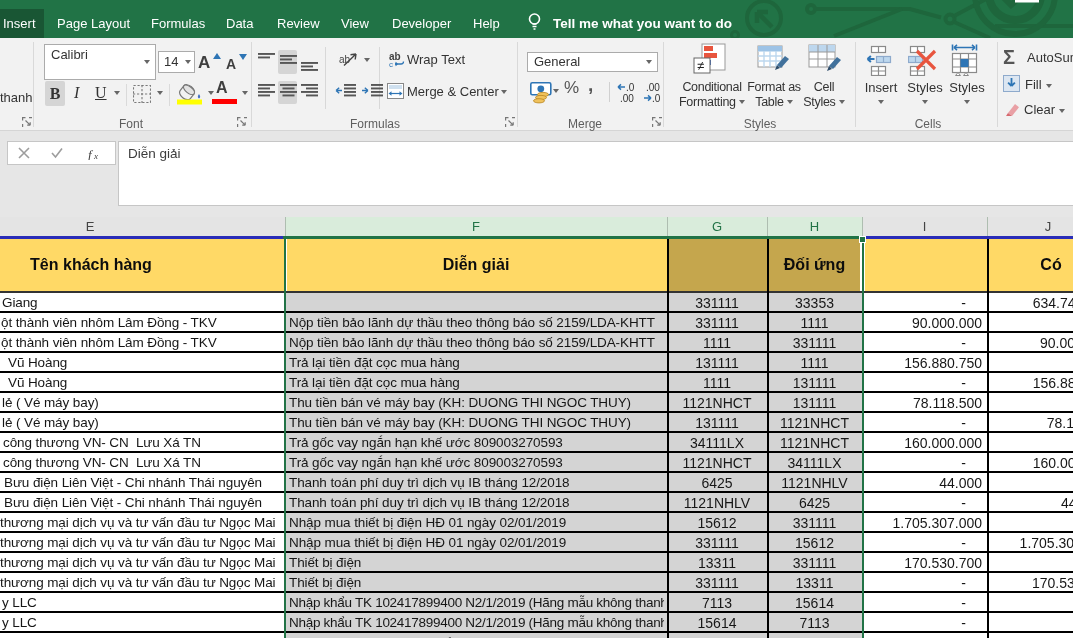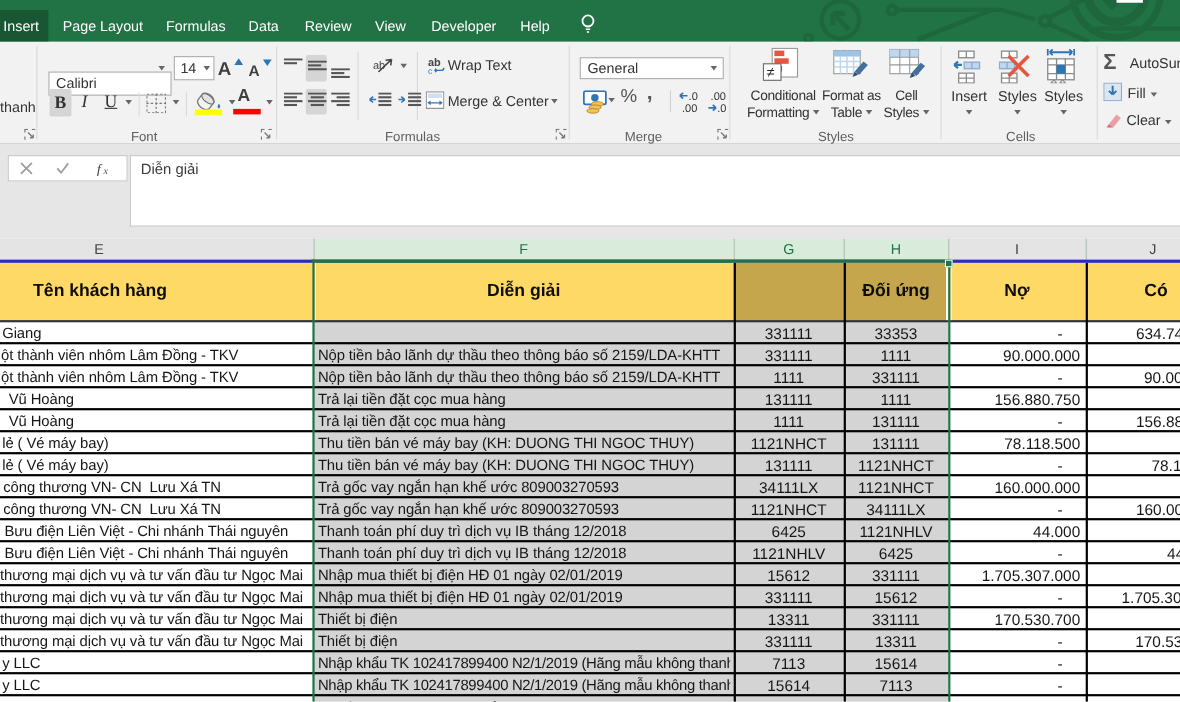--- a/index.html
+++ b/index.html
@@ -58,6 +58,7 @@
 <circle cx="7.5" cy="7" r="5" fill="none" stroke="#fff" stroke-width="1.6"></circle>
 <path d="M5.5 12 L9.5 12 M5.5 14.5 L9.5 14.5 M6.5 17 L8.5 17" stroke="#fff" stroke-width="1.4"></path>
       </svg>
+<div class="tab" style="left:553px;font-weight:700;font-size:13.5px">Tell me what you want to do</div>
 </div>
 <div class="abs" id="ribbon">
 <div class="gsep" style="left:33px"></div>

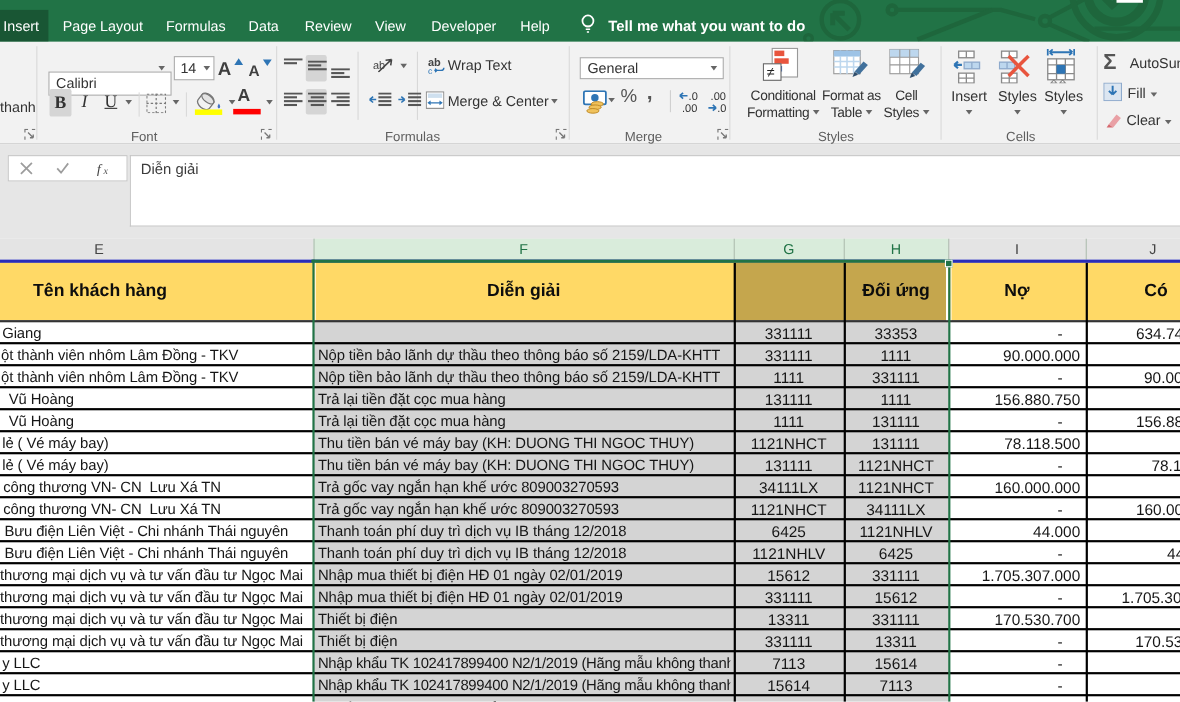--- a/index.html
+++ b/index.html
@@ -97,7 +97,7 @@
         </g>
       </svg>
 <div class="rtext" style="left:0px;top:52px">thanh</div>
-<div class="combo" style="left:44px;top:27px;width:112px;height:22px;line-height:20px"><span style="margin-left:6px">Calibri</span></div>
+<div class="combo" style="left:44px;top:6px;width:112px;height:36px;line-height:20px"><span style="margin-left:6px">Calibri</span></div>
 <div class="dar" style="left:144px;top:22px"></div>
 <div class="combo" style="left:158px;top:13px;width:37px;height:22px;line-height:20px"><span style="margin-left:5px">14</span></div>
 <div class="dar" style="left:185px;top:22px"></div>

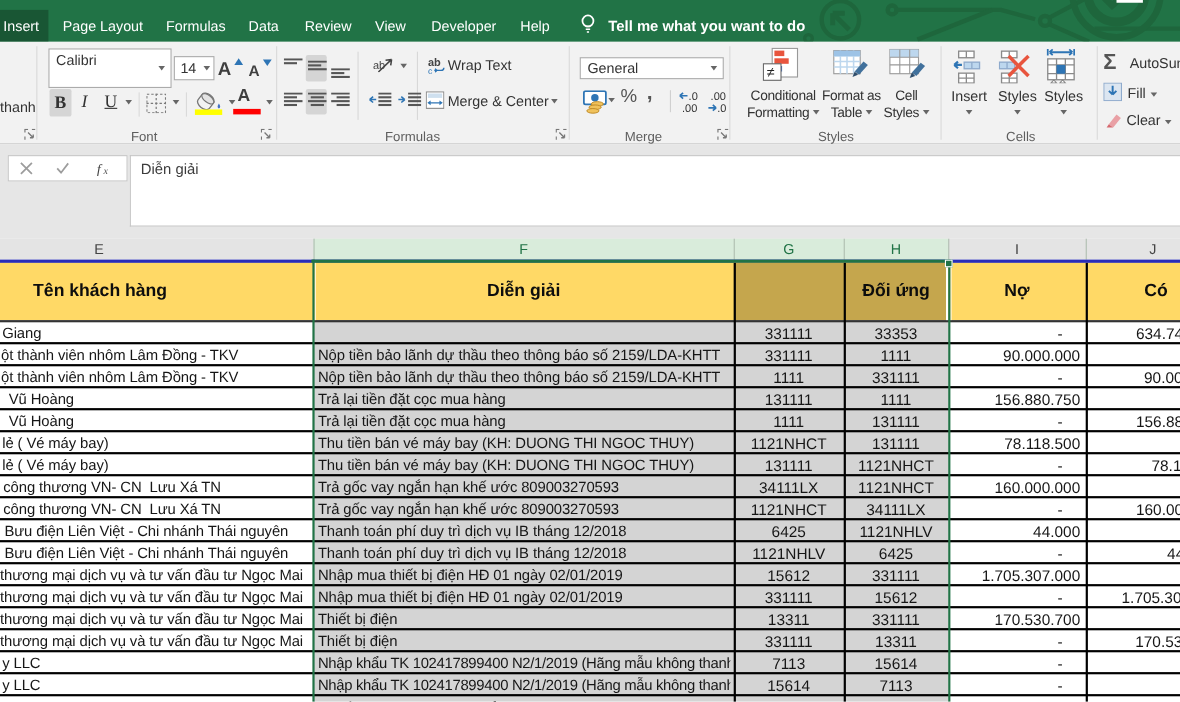--- a/index.html
+++ b/index.html
@@ -351,7 +351,6 @@
 <div class="abs" style="left:-103px;top:239px;width:388px;height:52px;line-height:52px;text-align:center;font-weight:700;font-size:16px;color:#0d0d0d;white-space:nowrap">Tên khách hàng</div>
 <div class="abs" style="left:285px;top:239px;width:382px;height:52px;line-height:52px;text-align:center;font-weight:700;font-size:16px;color:#0d0d0d;white-space:nowrap">Diễn giải</div>
 <div class="abs" style="left:767px;top:239px;width:95px;height:52px;line-height:52px;text-align:center;font-weight:700;font-size:16px;color:#0d0d0d;white-space:nowrap">Đối ứng</div>
-<div class="abs" style="left:862px;top:239px;width:125px;height:52px;line-height:52px;text-align:center;font-weight:700;font-size:16px;color:#0d0d0d;white-space:nowrap">Nợ</div>
 <div class="abs" style="left:987px;top:239px;width:128px;height:52px;line-height:52px;text-align:center;font-weight:700;font-size:16px;color:#0d0d0d;white-space:nowrap">Có</div>
 <div class="abs" style="left:0;top:291.4px;width:1073px;height:346.6px;background:#fff"></div>
 <div class="abs" style="left:285px;top:291.4px;width:577px;height:346.6px;background:#d4d4d4"></div>

